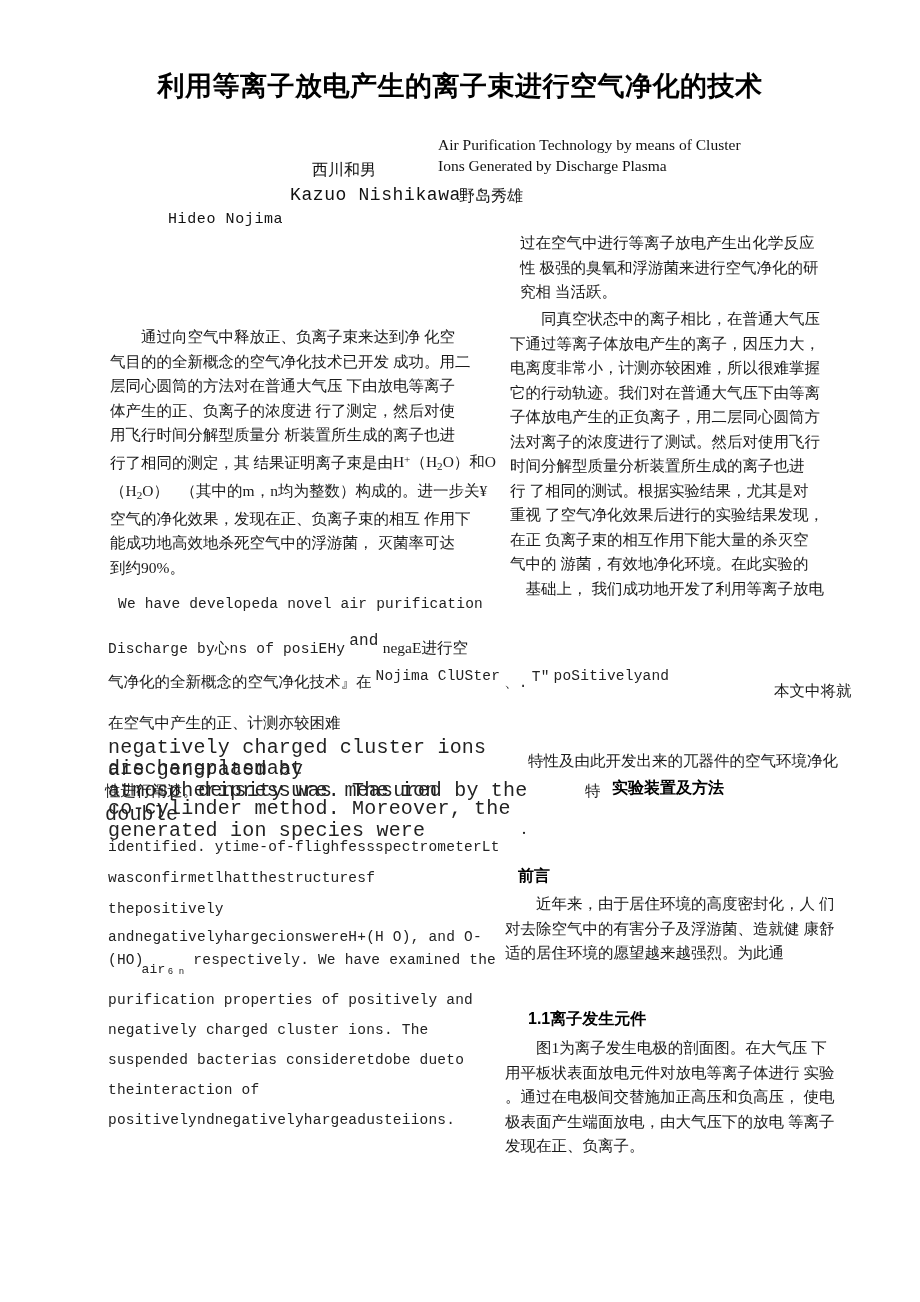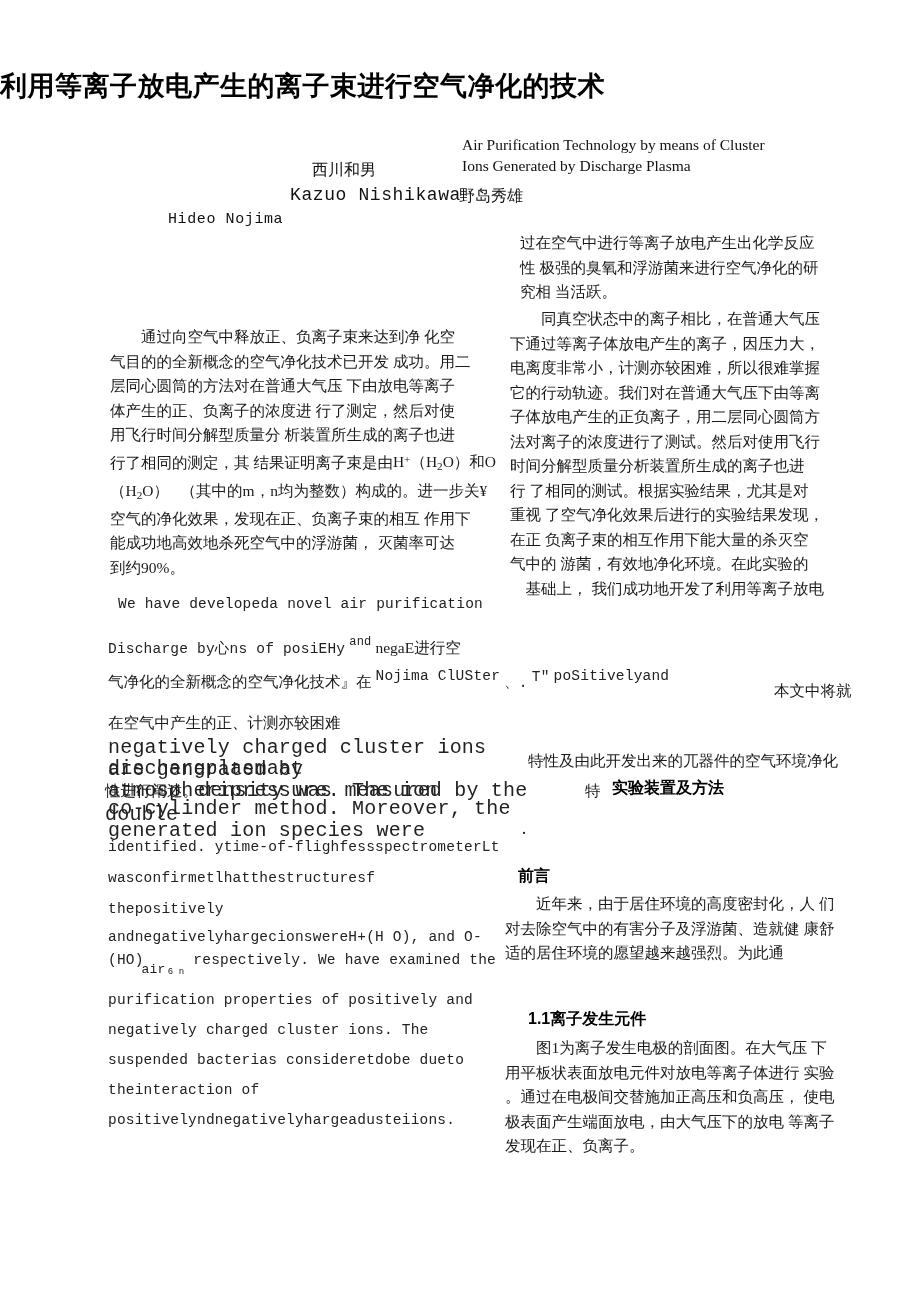--- a/index.html
+++ b/index.html
@@ -23,6 +23,7 @@
     left: 0;
     top: 68px;
     width: 920px;
+    text-align: center;
     font-family: "Liberation Sans", sans-serif;
     font-weight: bold;
     font-size: 27px;

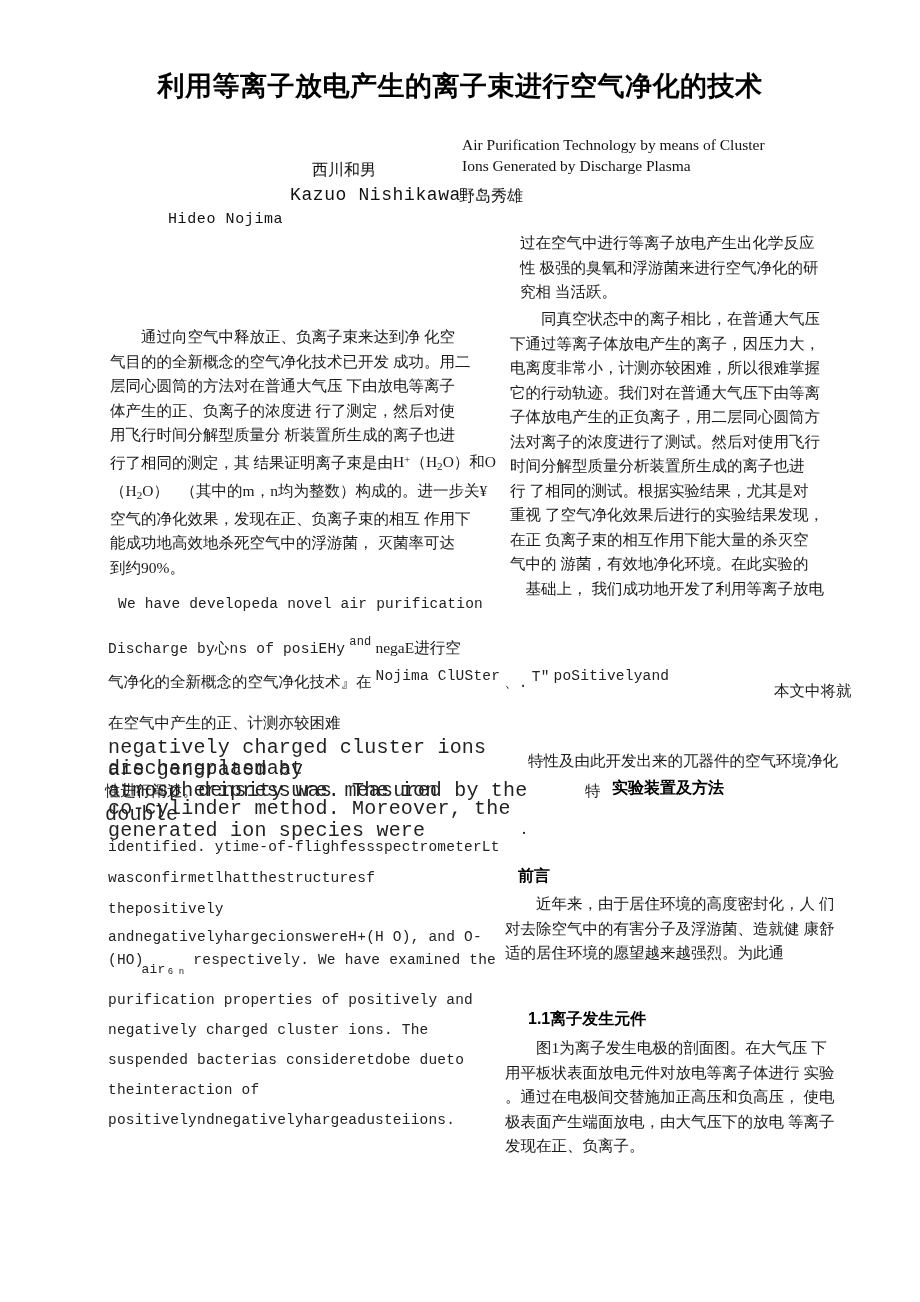--- a/index.html
+++ b/index.html
@@ -33,7 +33,7 @@
 
   
   .en-subtitle {
-    left: 462px;
+    left: 438px;
     top: 134px;
     width: 420px;
     font-family: "Liberation Serif", serif;

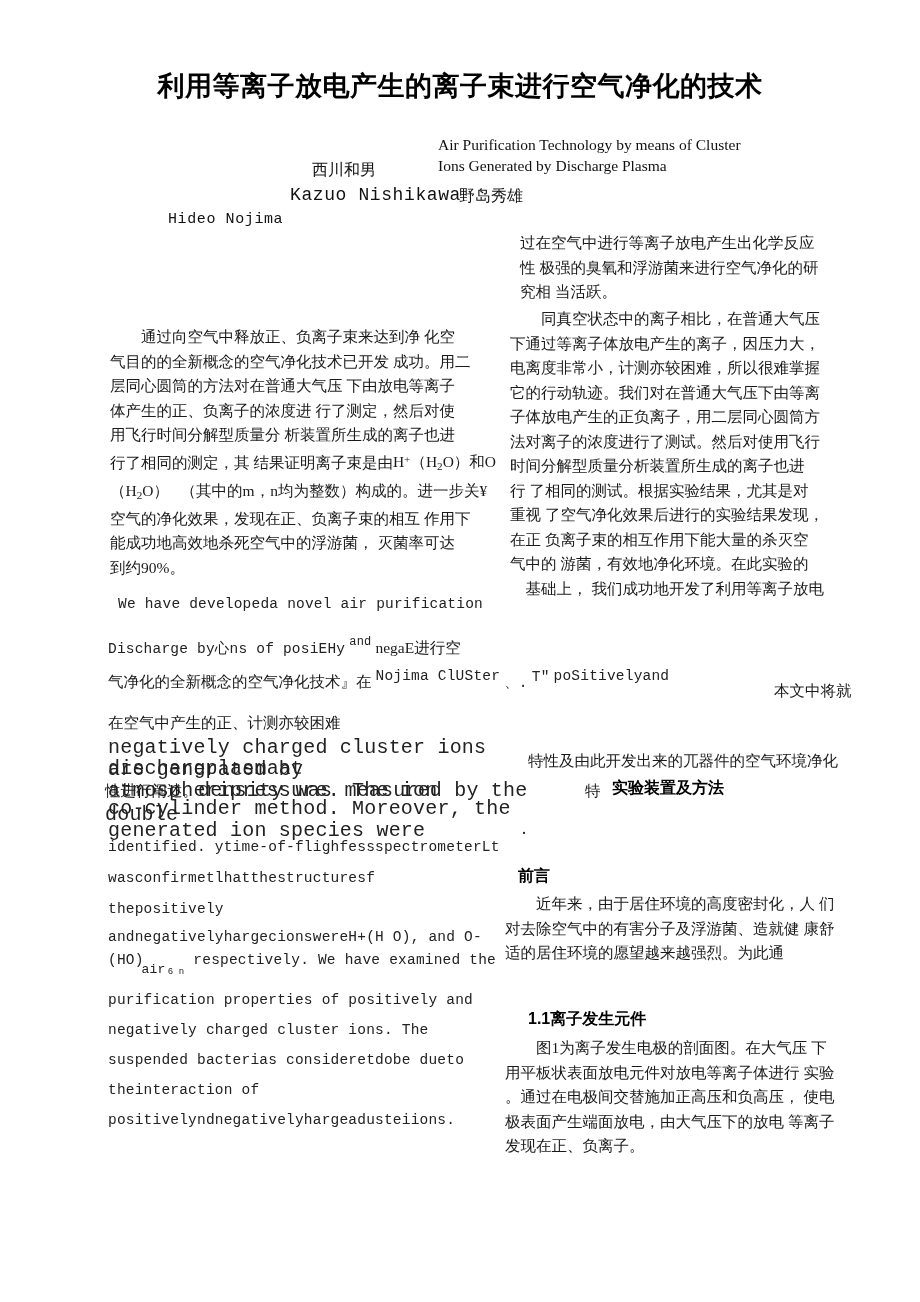--- a/index.html
+++ b/index.html
@@ -192,7 +192,7 @@
 
   <div class="abs" style="left:108px; top:636px; width:420px;">
     <span class="mono-body">Discharge by</span><span class="mono-body">心ns of posiEHy</span>
-    <span class="mono-body" style="font-size:12px; position:relative; top:-8px;">and</span>
+    <span class="mono-body" style="font-size:16px; position:relative; top:-8px;">and</span>
     <span class="cn-body">negaE进行空</span>
   </div>
 

